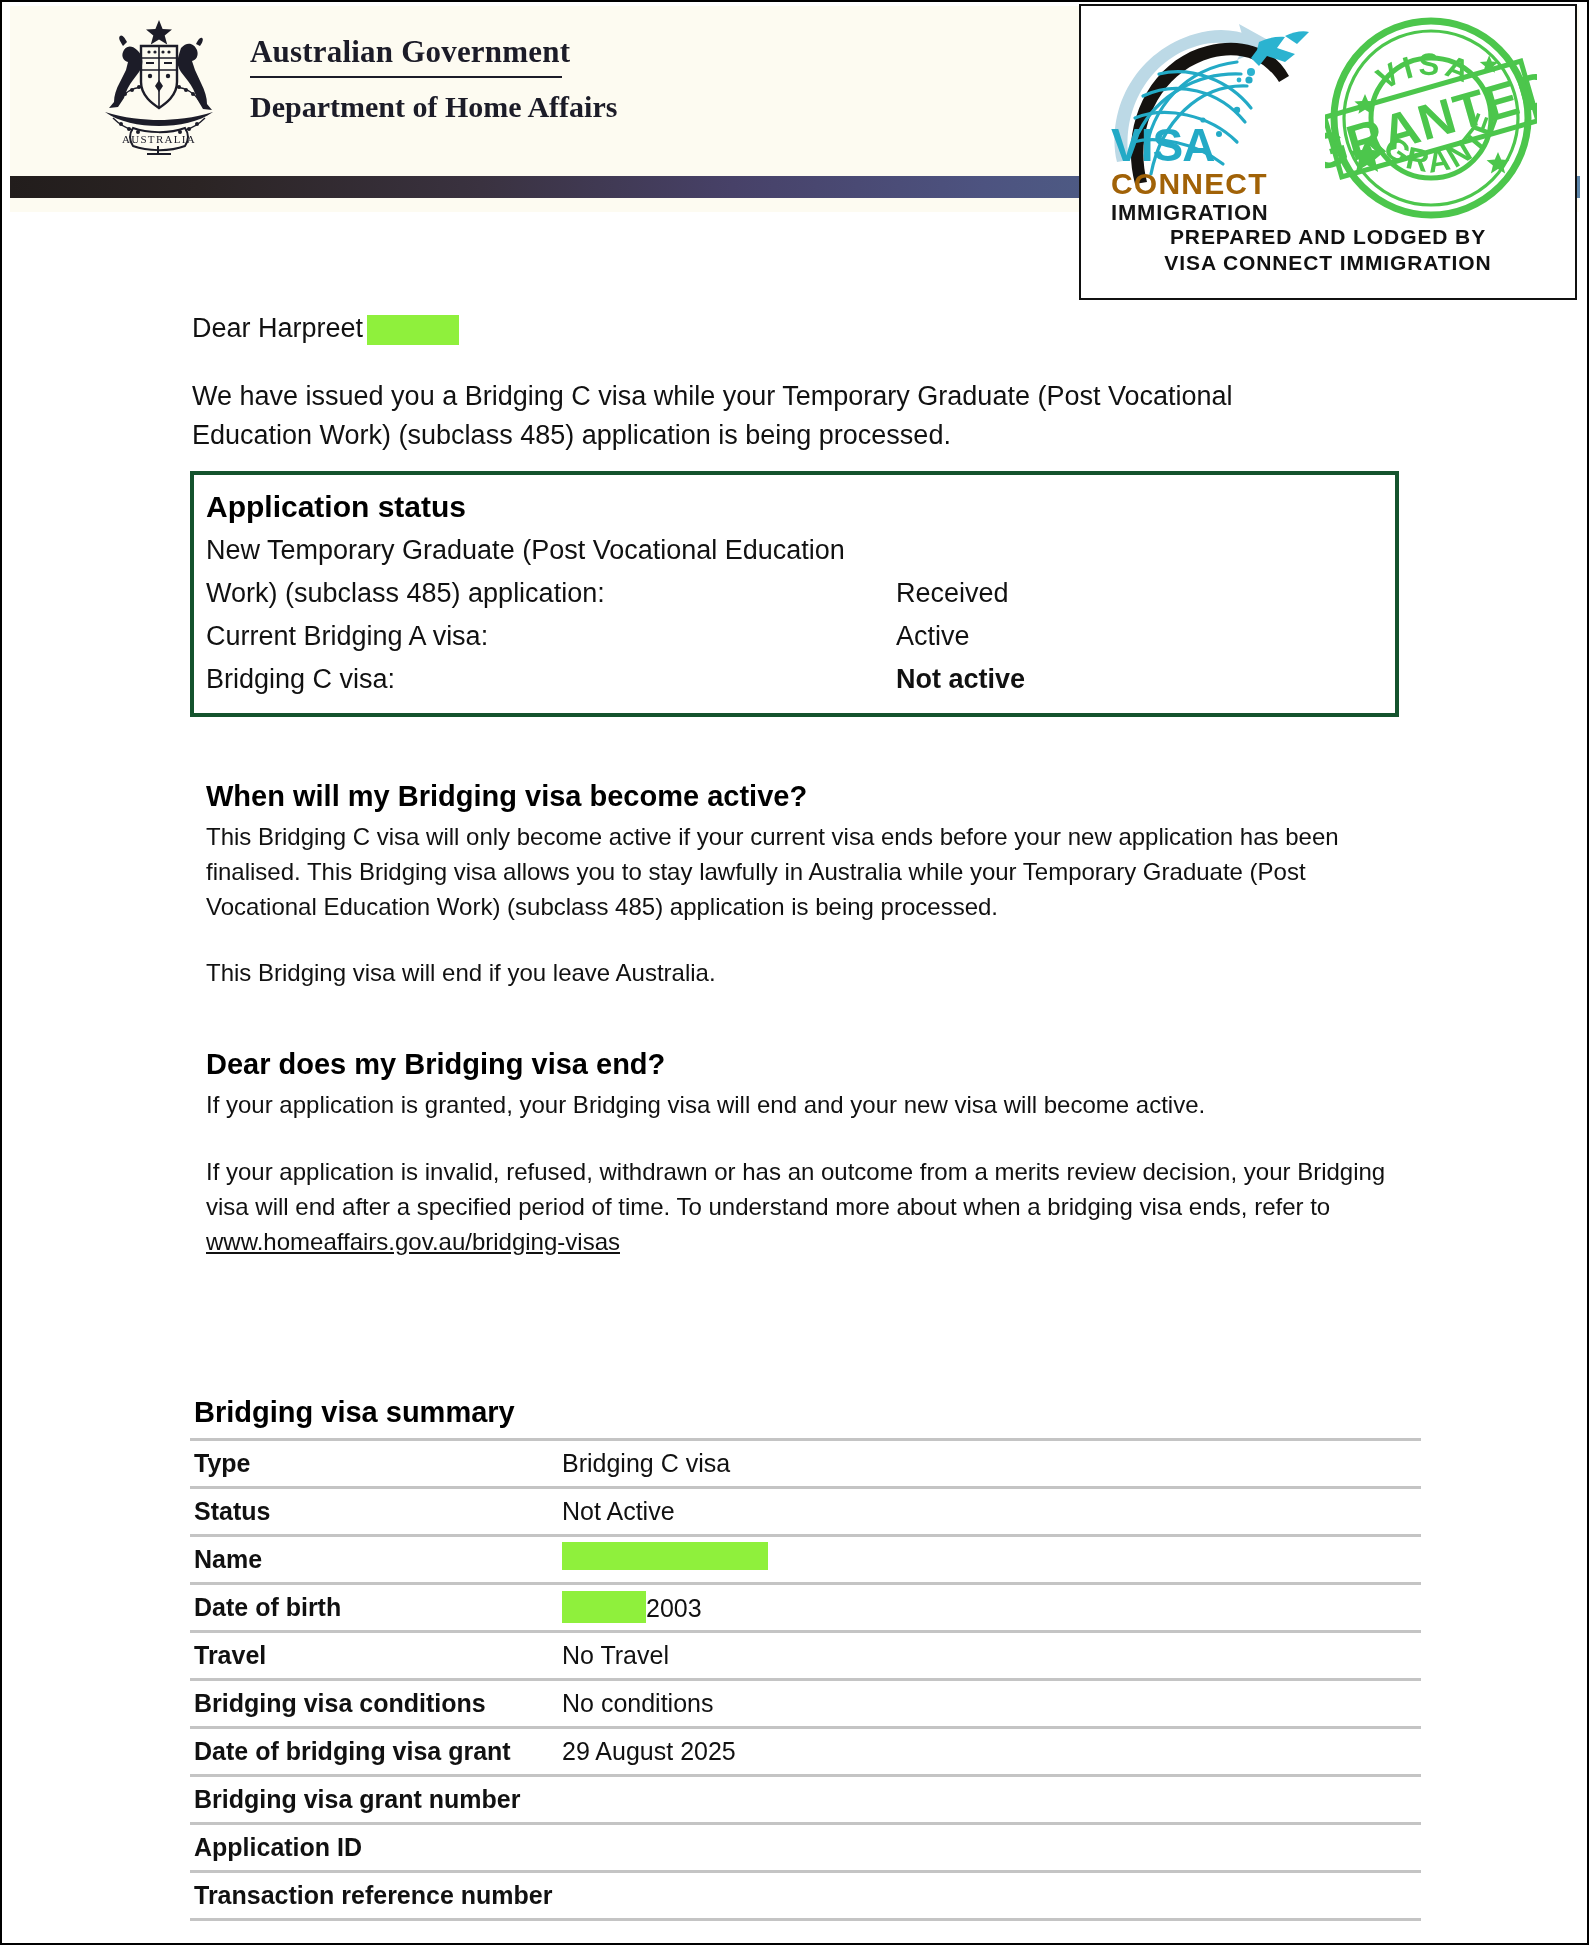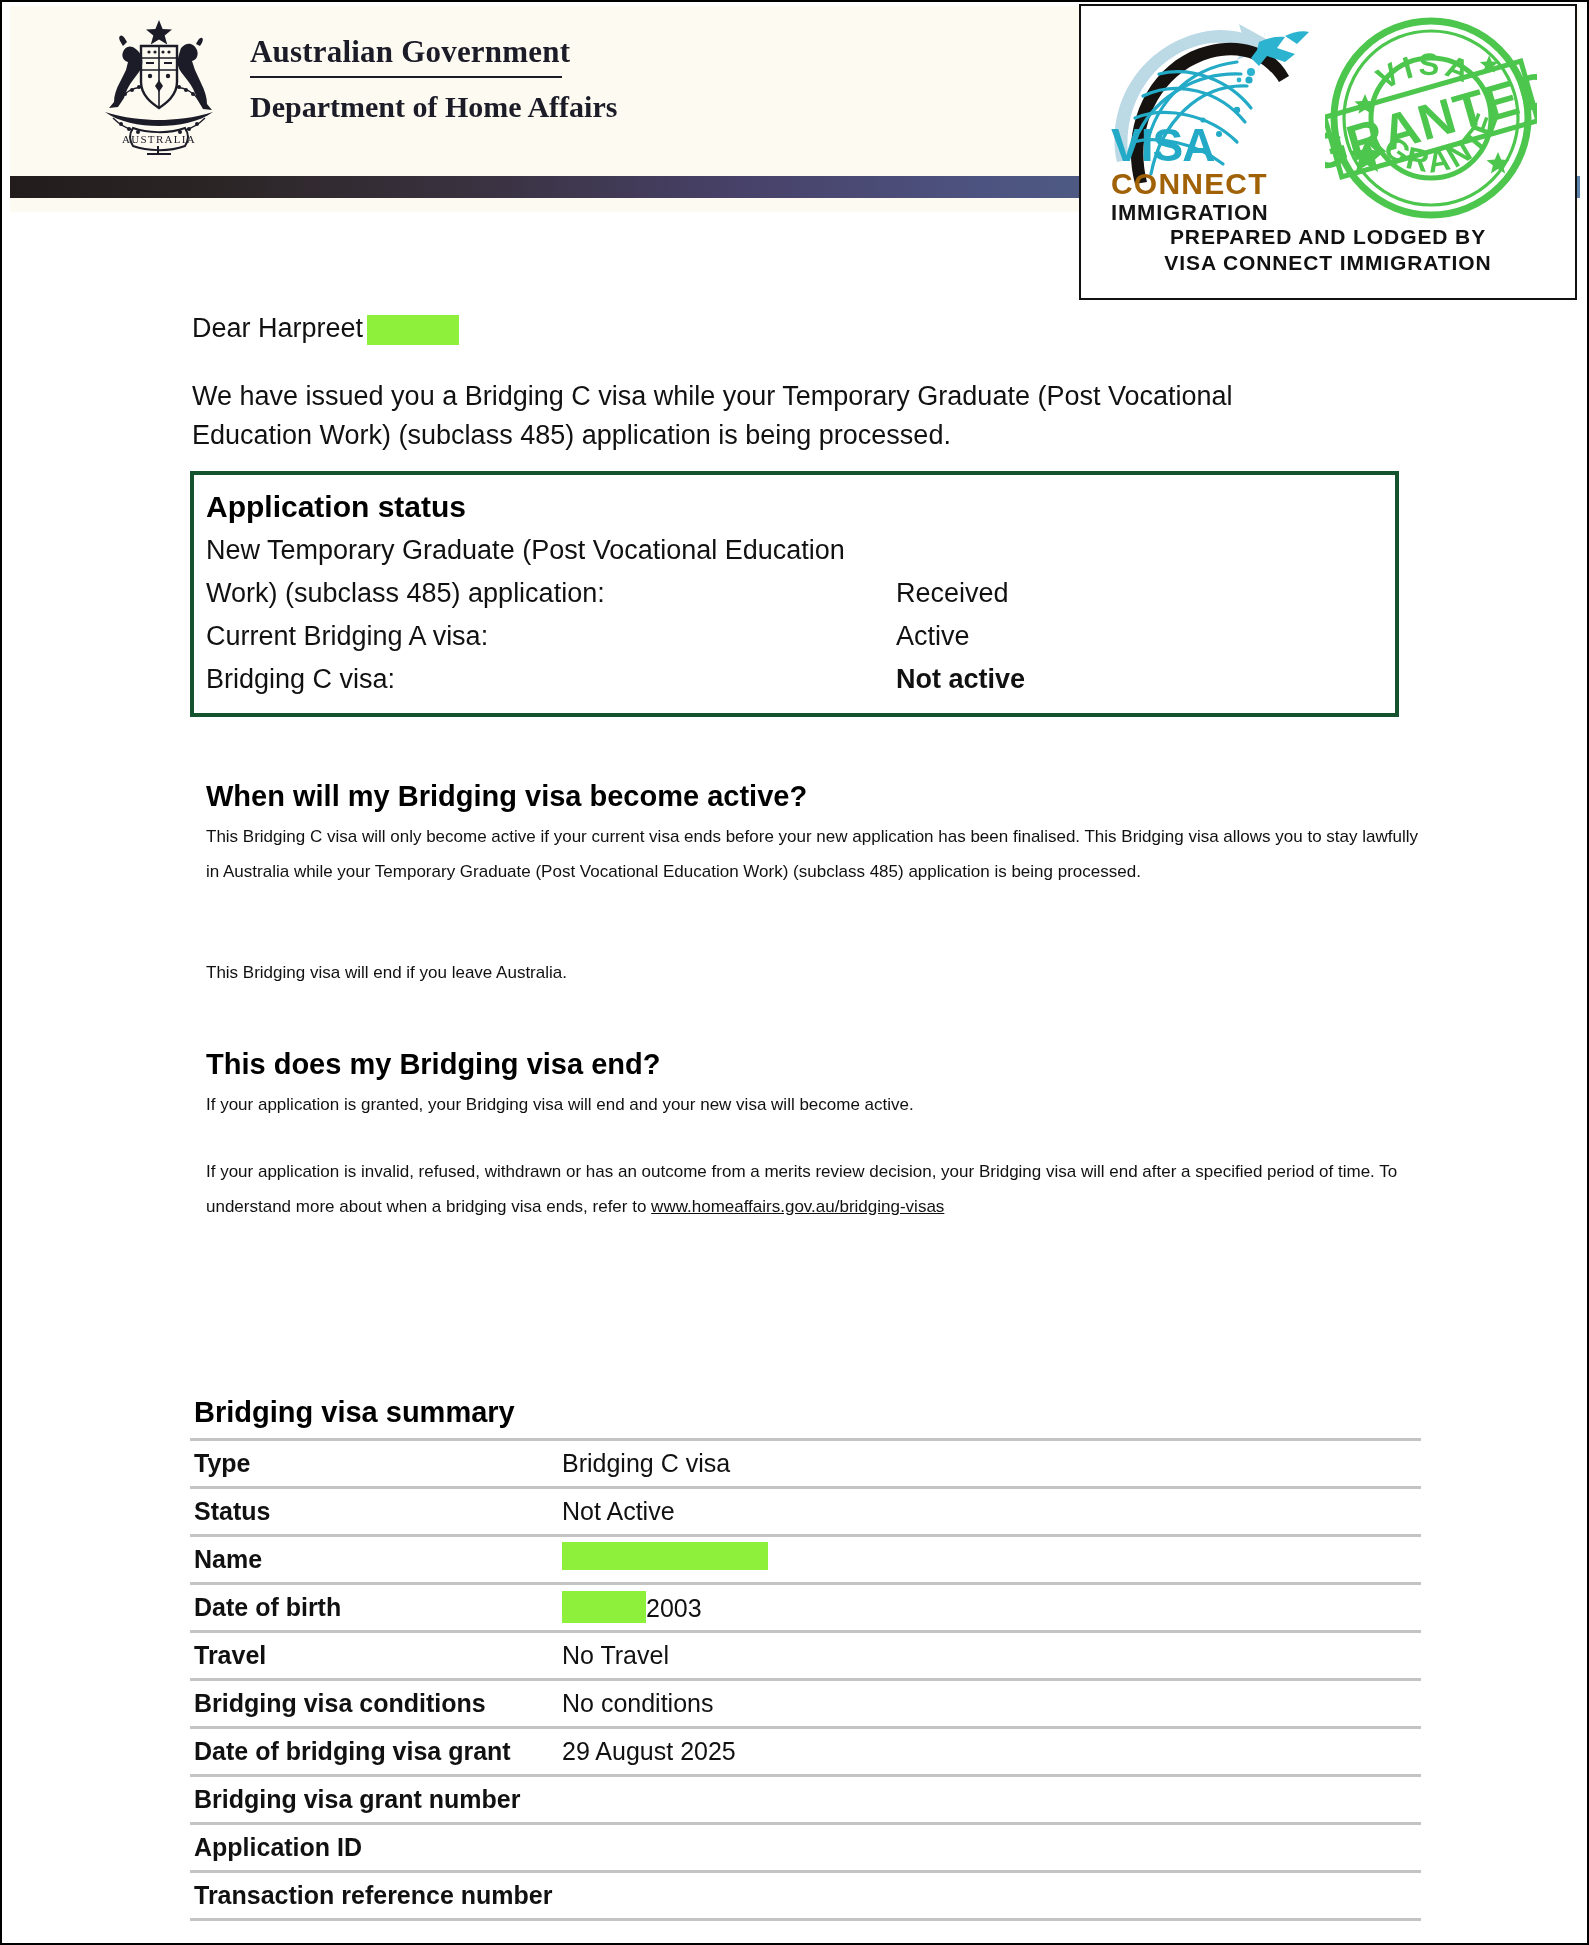--- a/index.html
+++ b/index.html
@@ -233,7 +233,7 @@
     margin-bottom: 4px;
   }
   .sec-p {
-    font-size: 17px;
+    font-size: 24px;
     line-height: 35px;
     color: #111111;
   }

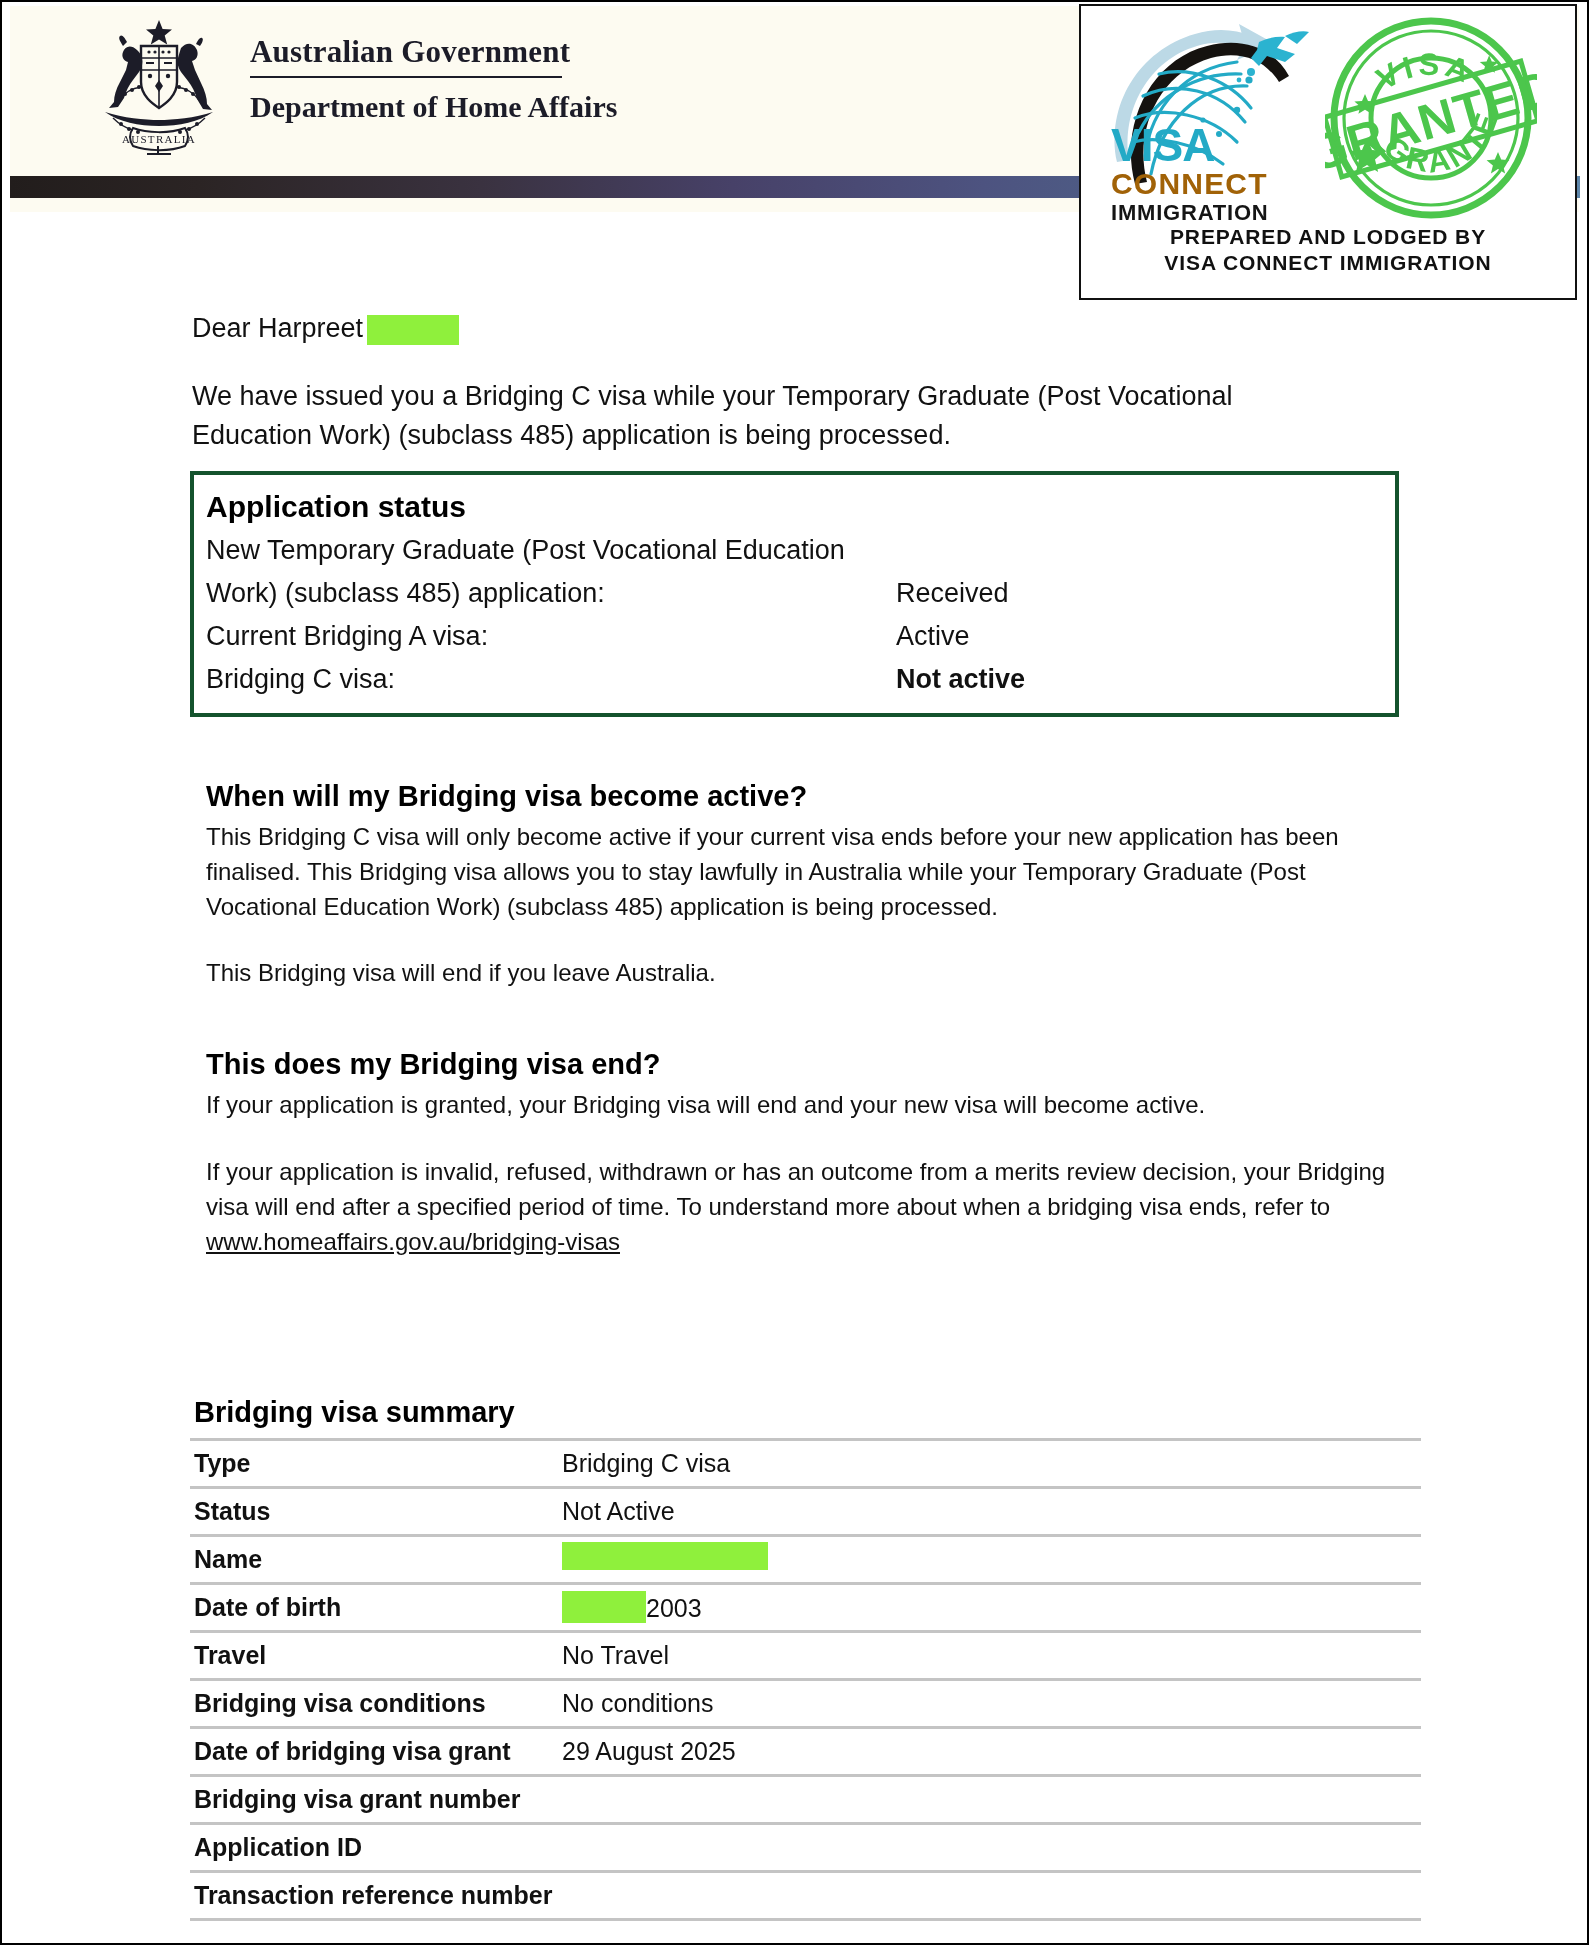--- a/index.html
+++ b/index.html
@@ -464,7 +464,7 @@
     </div>
 
     <div class="section" style="top:828px;">
-      <div class="sec-h">This does my Bridging visa end?</div>
+      <div class="sec-h">Dear does my Bridging visa end?</div>
       <div class="sec-p">If your application is granted, your Bridging visa will end and your new visa will become active.</div>
       <div class="sec-p"><span>If your application is invalid, refused, withdrawn or has an outcome from a merits review decision, your Bridging visa will end after a specified period of time. To understand more about when a bridging visa ends, refer to </span><a class="link" href="#">www.homeaffairs.gov.au/bridging-visas</a></div>
     </div>

